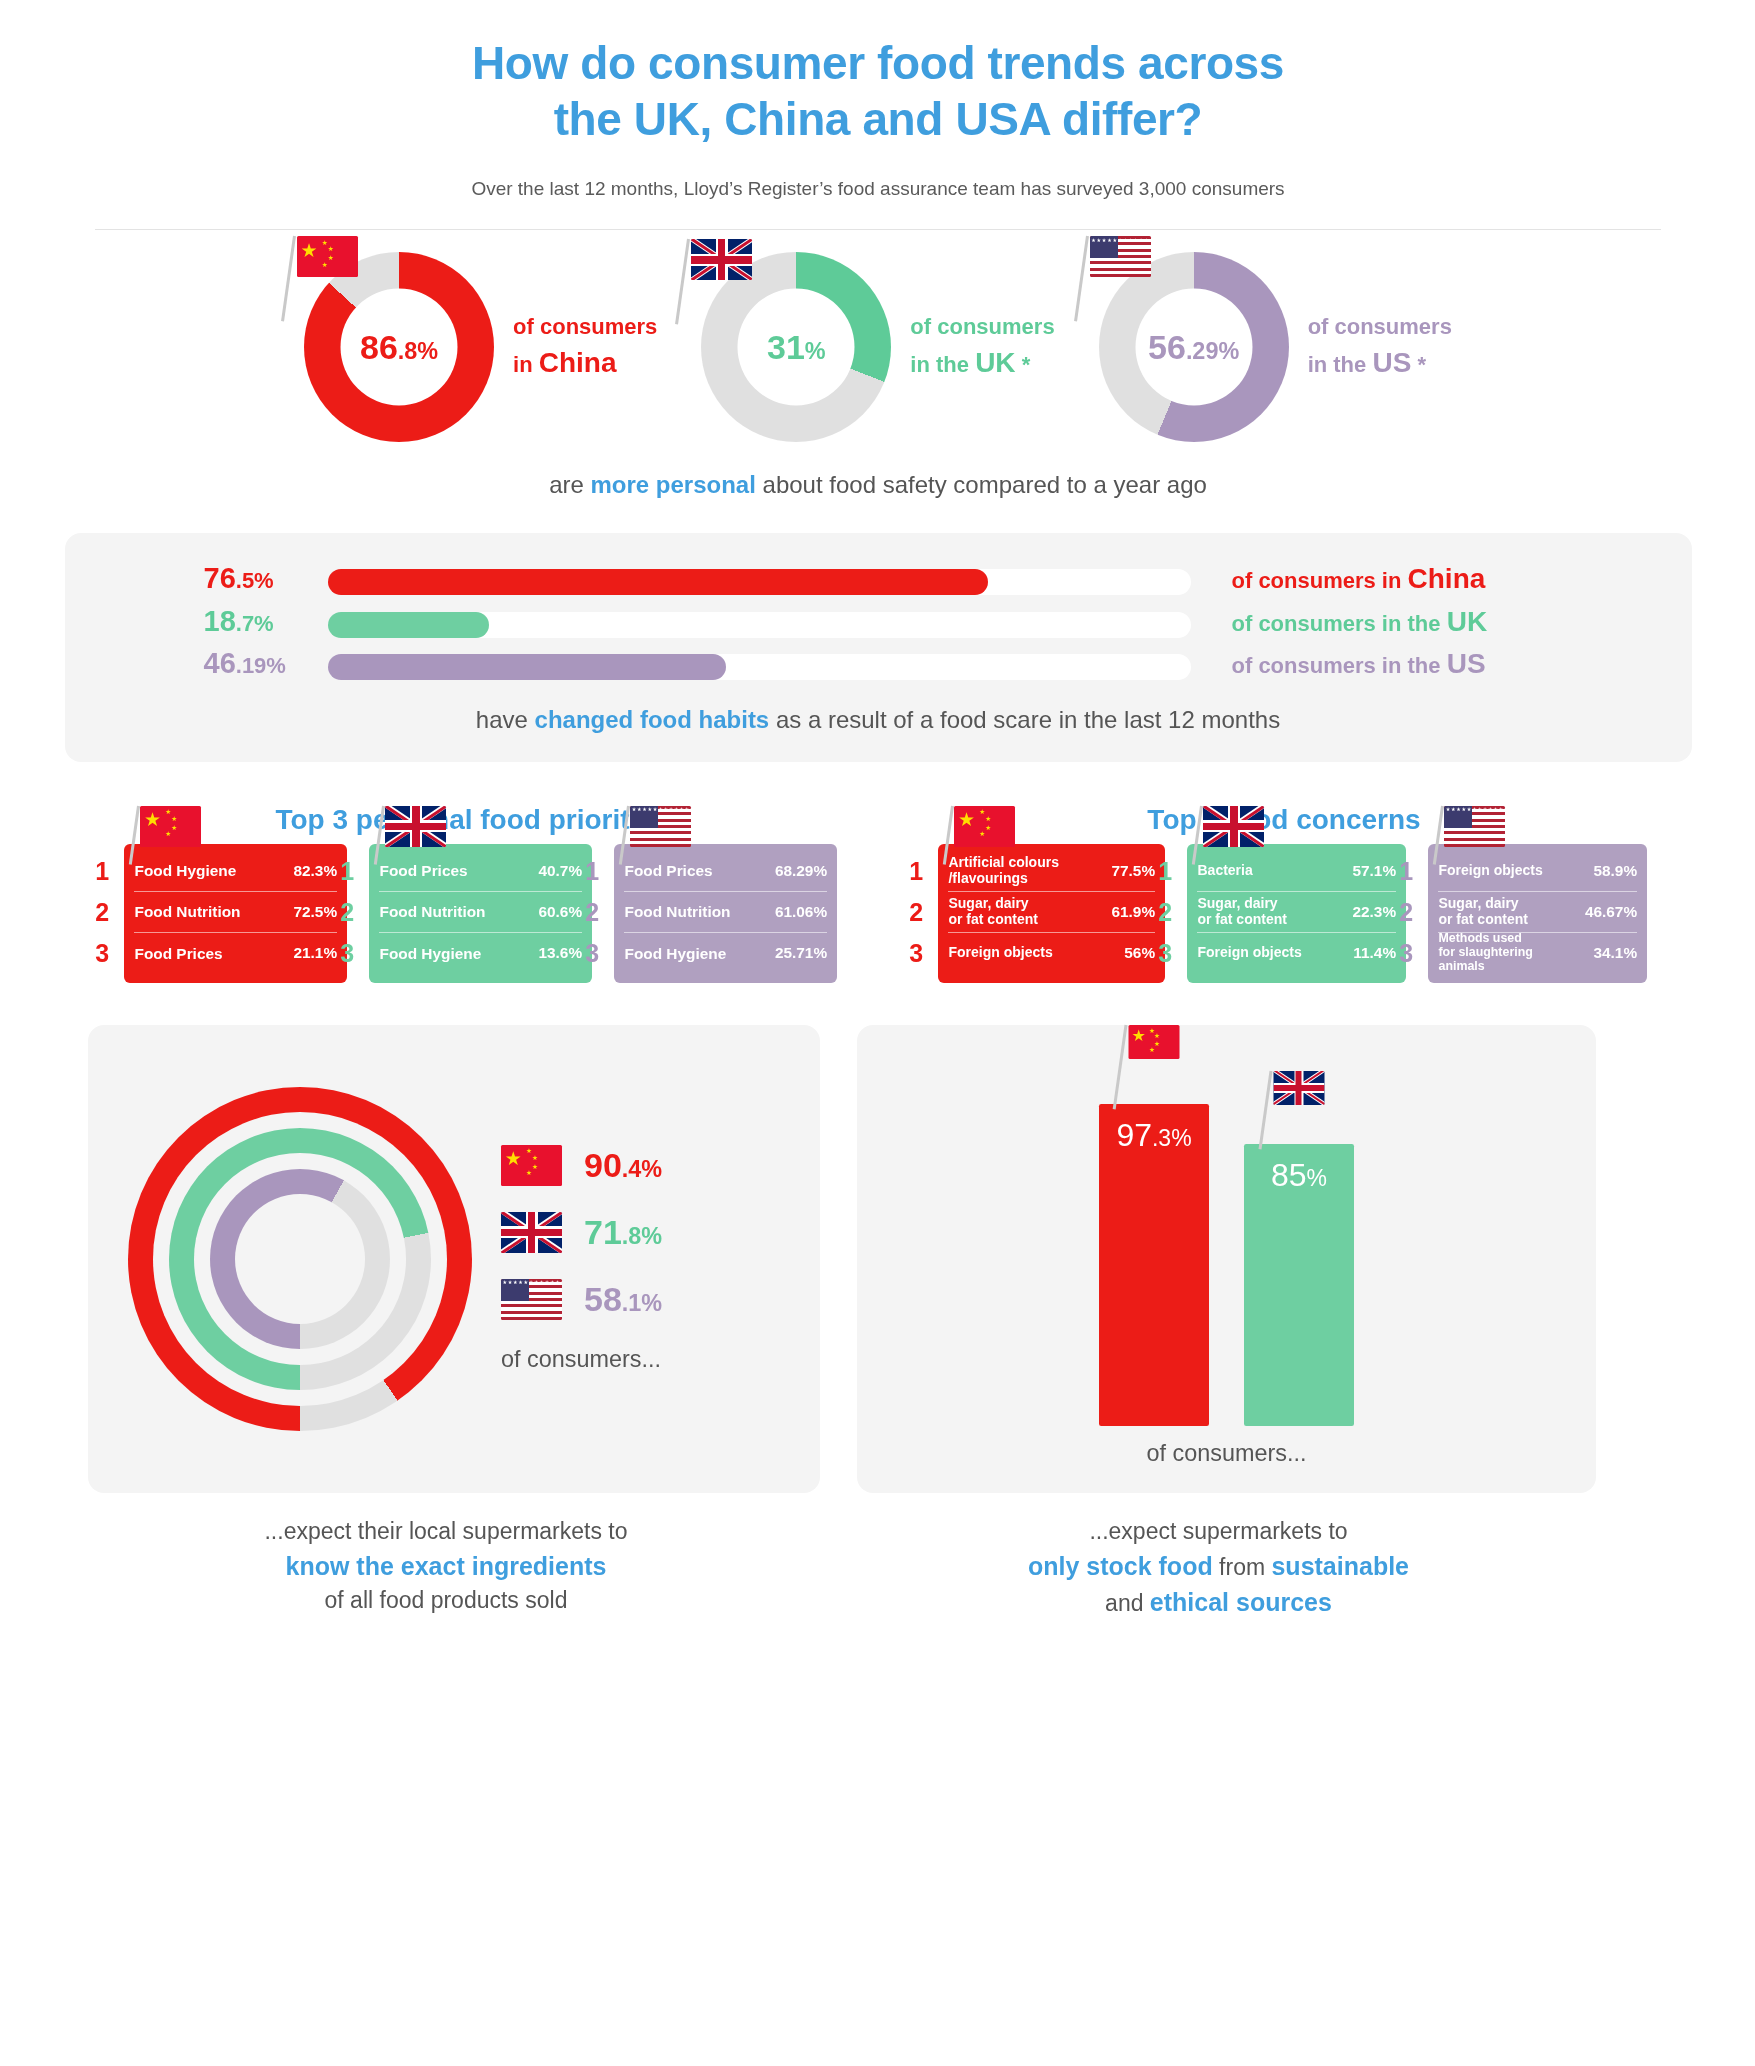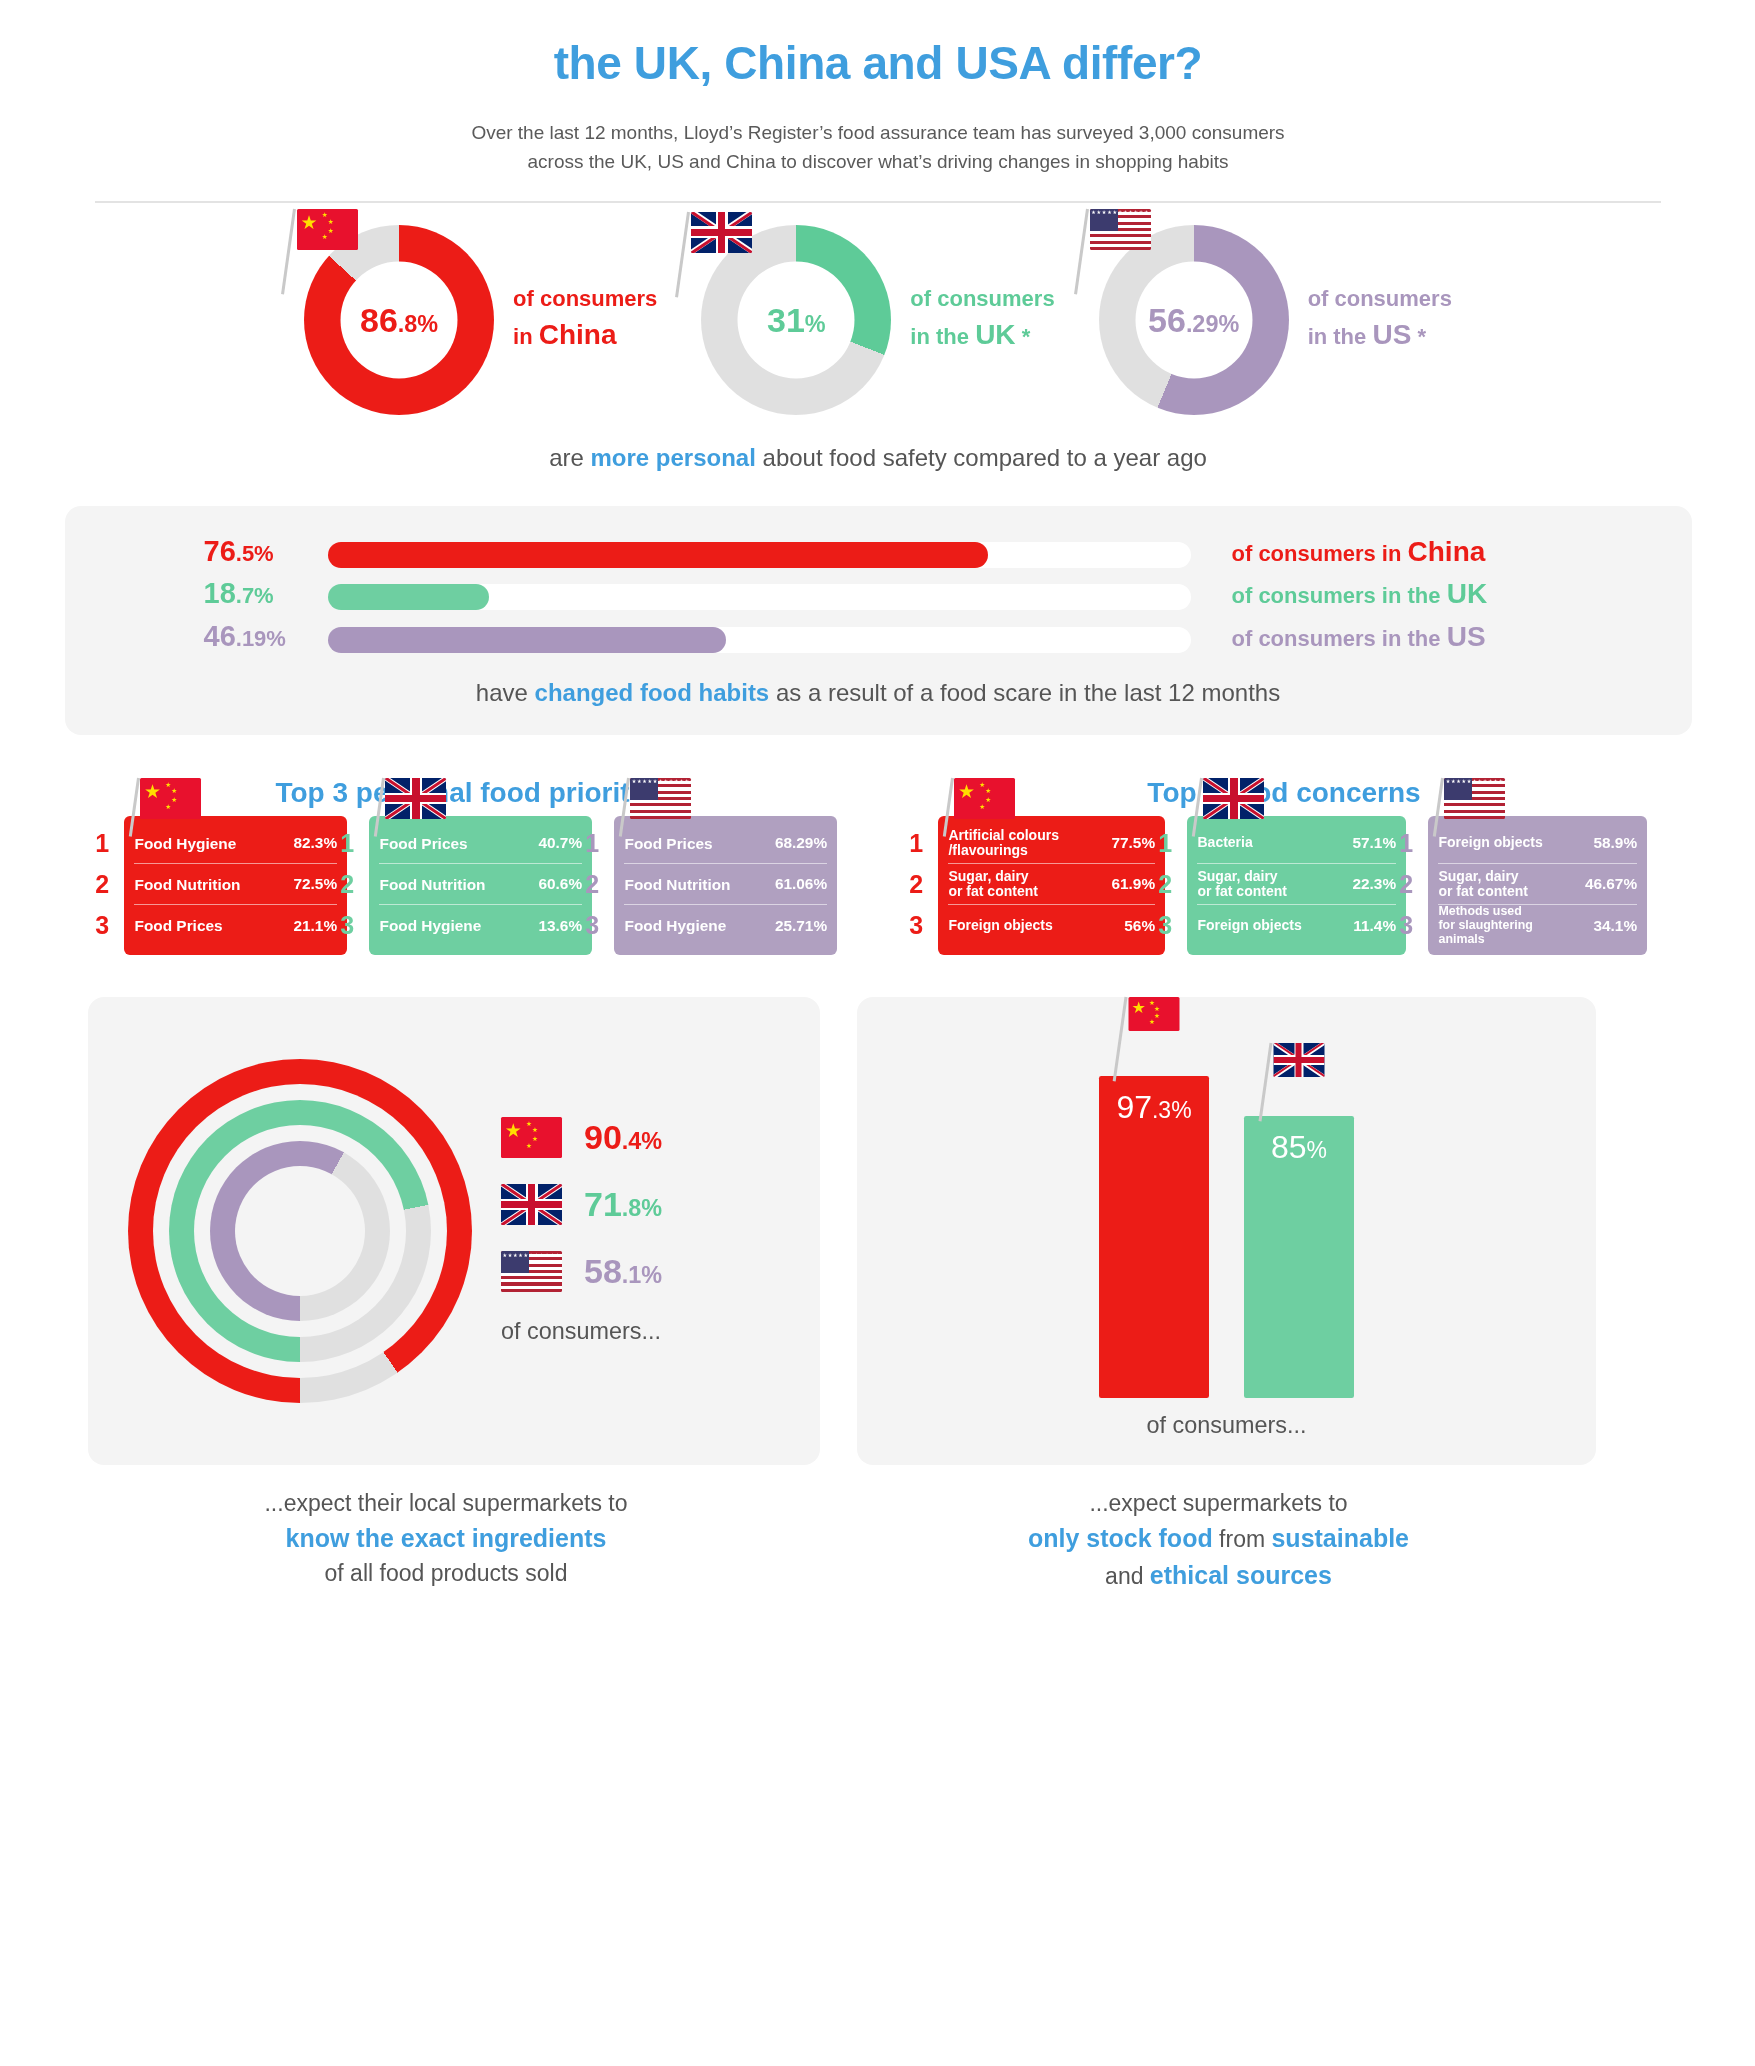--- a/index.html
+++ b/index.html
@@ -197,6 +197,7 @@
 
   <div class="header">
     <div class="title">
+      <div>How do consumer food trends across</div>
       <div>the UK, China and USA differ?</div>
     </div>
     <div class="subtitle">

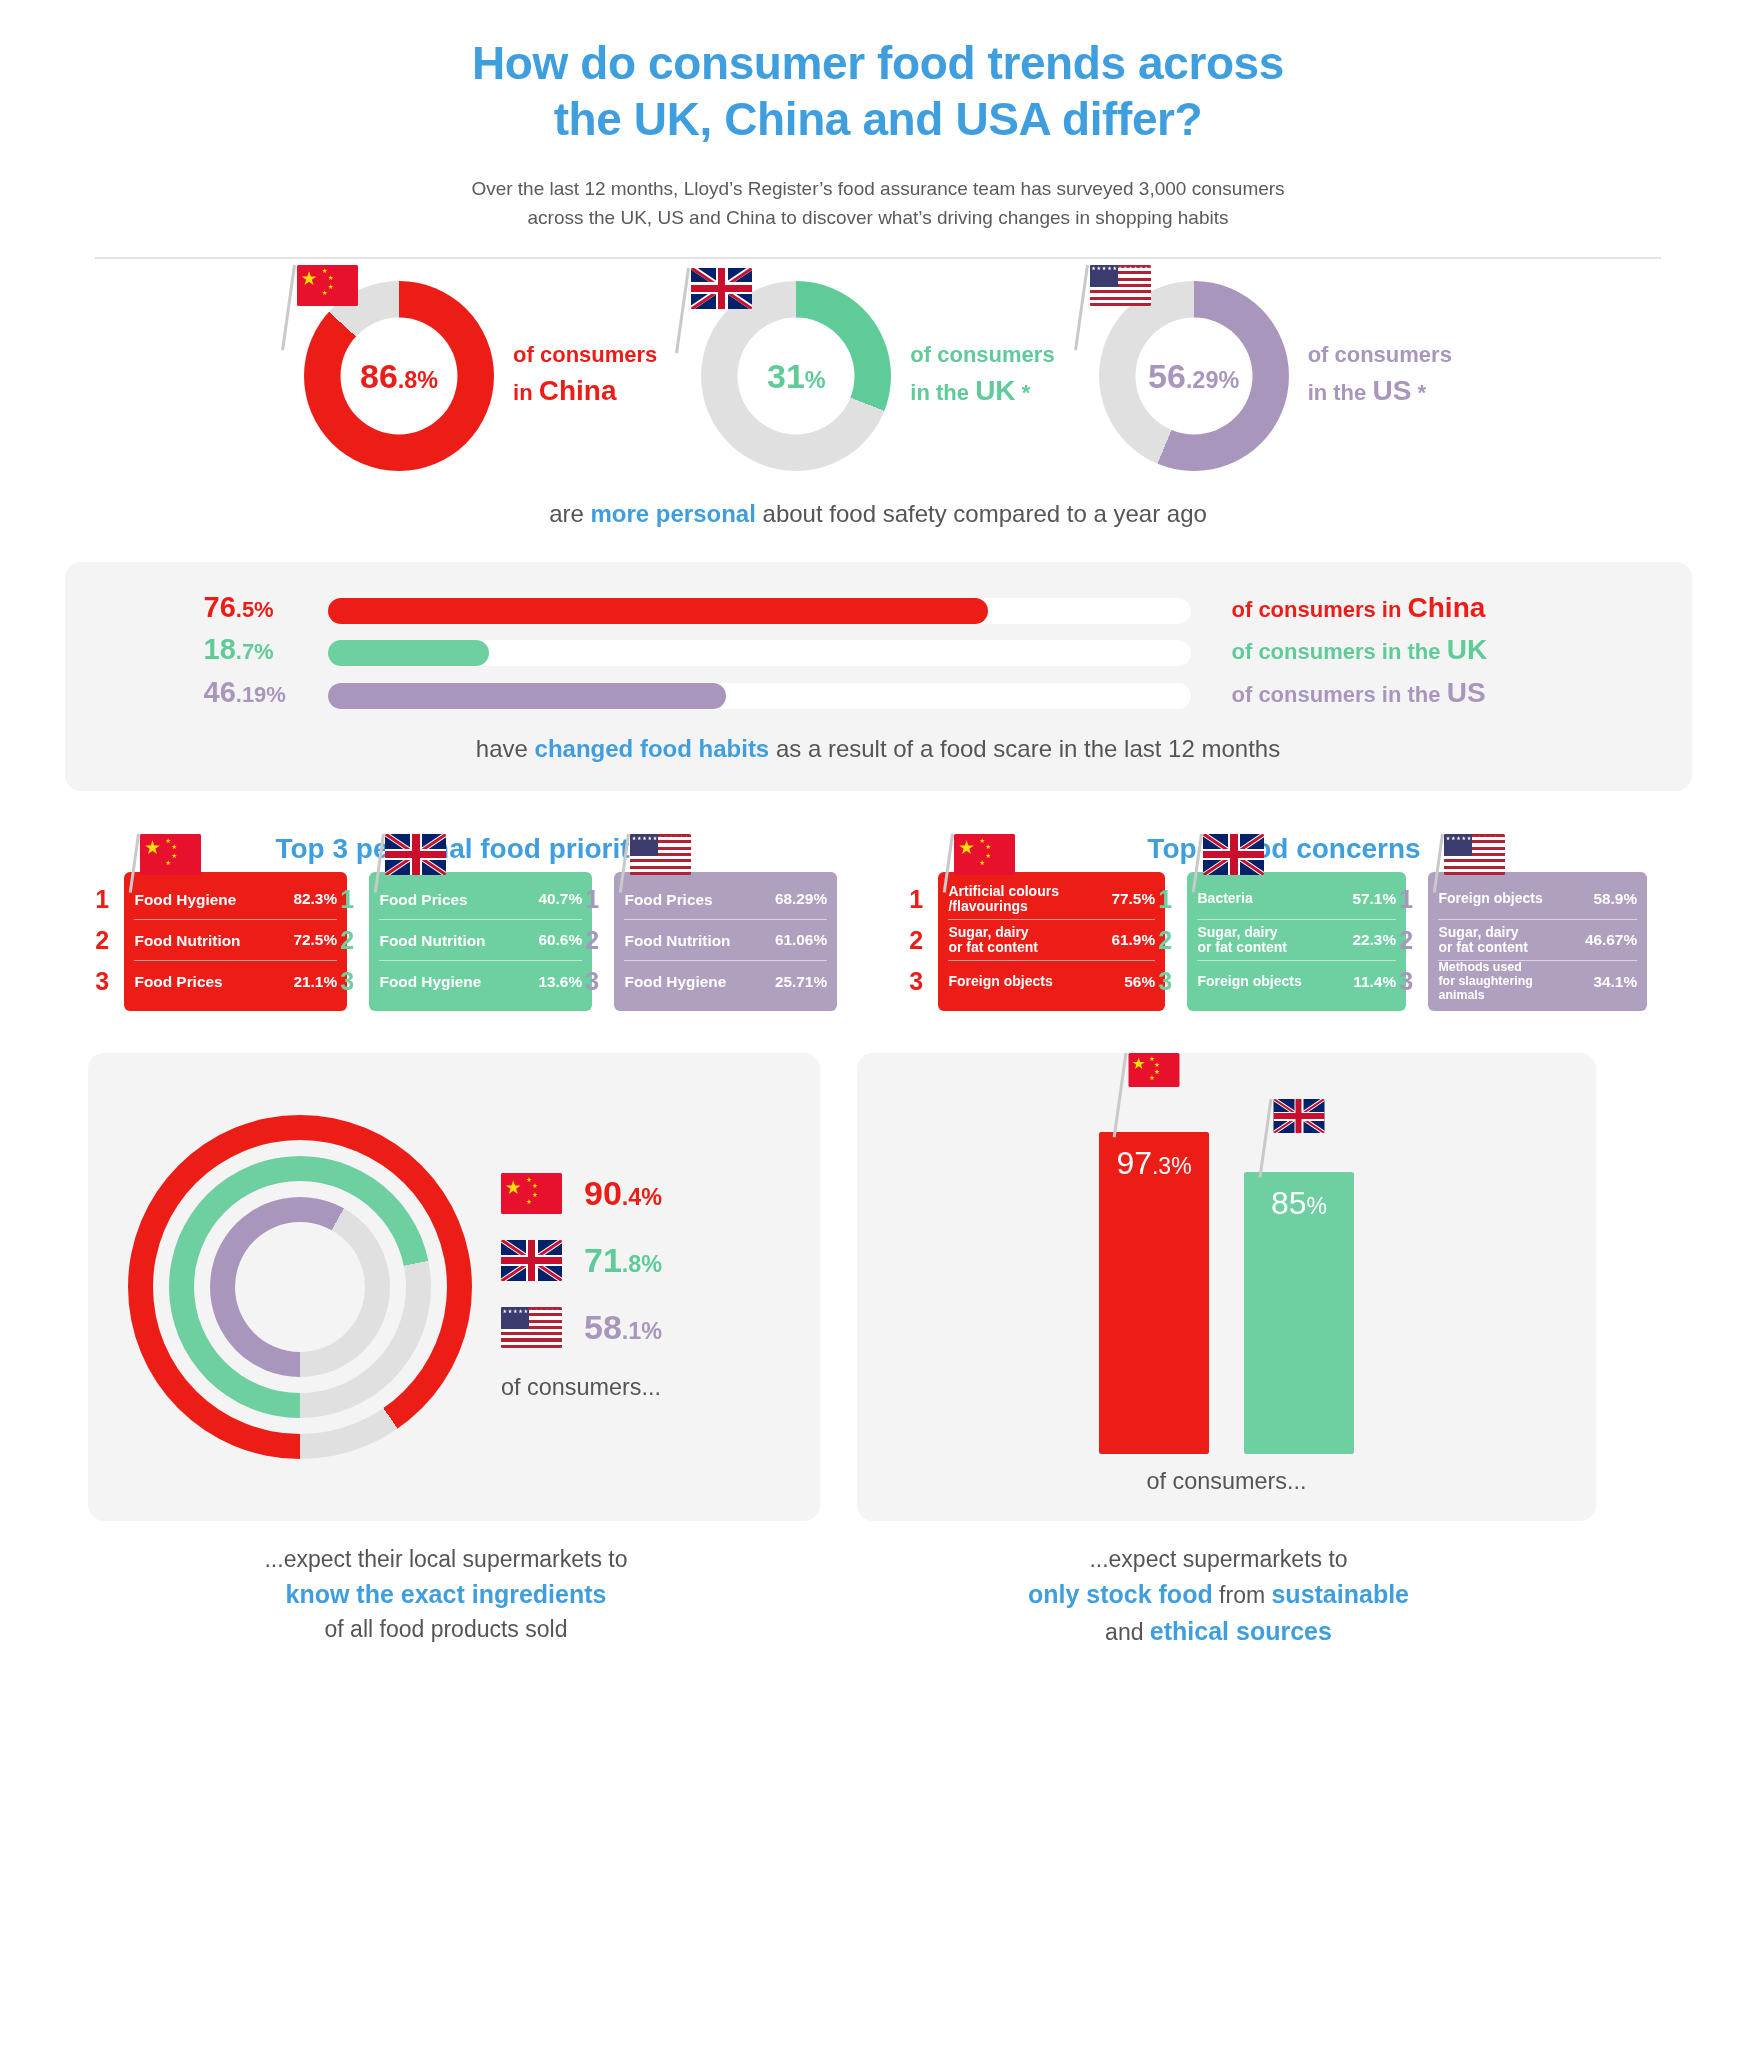--- a/index.html
+++ b/index.html
@@ -202,7 +202,6 @@
     </div>
     <div class="subtitle">
       <div>Over the last 12 months, Lloyd’s Register’s food assurance team has surveyed 3,000 consumers</div>
-      <div>across the UK, US and China to discover what’s driving changes in shopping habits</div>
     </div>
     <div class="hr"></div>
   </div>

